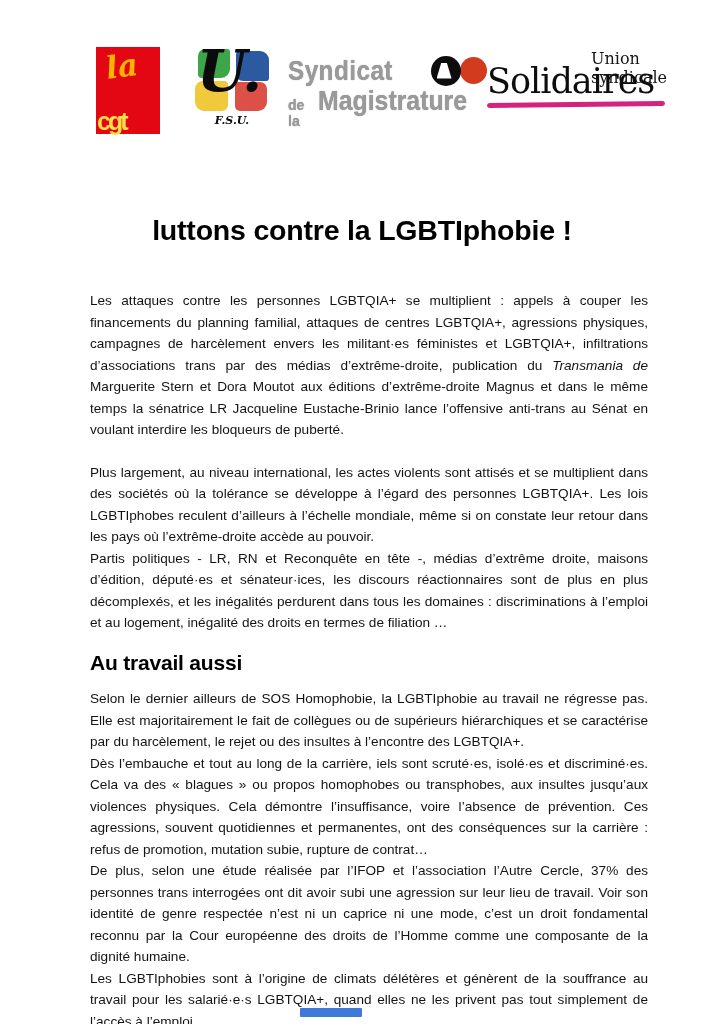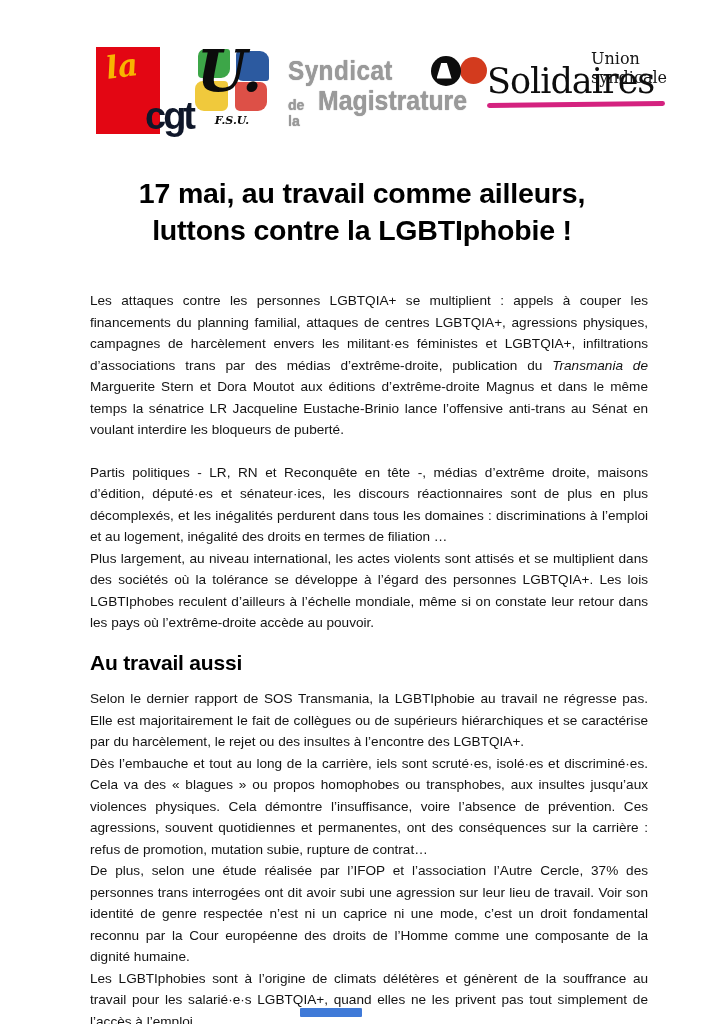--- a/index.html
+++ b/index.html
@@ -18,7 +18,7 @@
   }
   .cgt-text {
     position:absolute; bottom:0px; left:1px;
-    color:#0f172a; font-weight:bold; font-size:38px; line-height:0.95; letter-spacing:-3px;padding-left:48px;
+    color:#fde047; font-weight:bold; font-size:25px; line-height:0.95; letter-spacing:-3px;
   }
 
   .logo-fsu { position:absolute; left:186px; top:49px; width:92px; height:88px; }

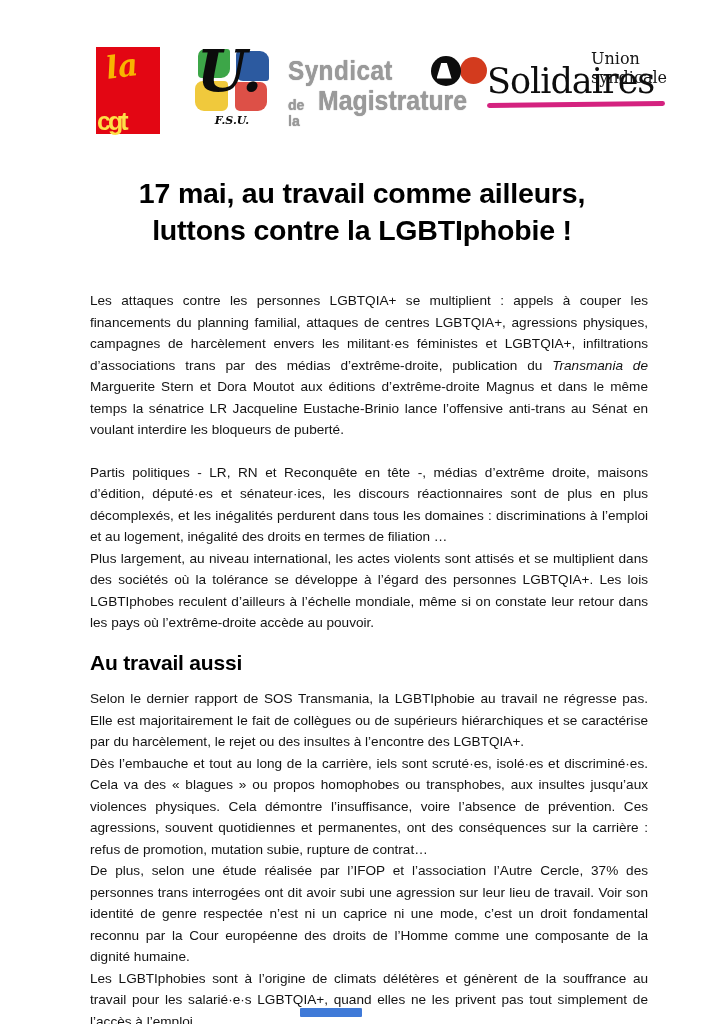--- a/index.html
+++ b/index.html
@@ -156,7 +156,7 @@
 
 
   <h1 class="title">
-    <span>17 mai, au travail comme ailleurs,</span><br>
+    <br>
     <span>luttons contre la LGBTIphobie !</span>
   </h1>
 

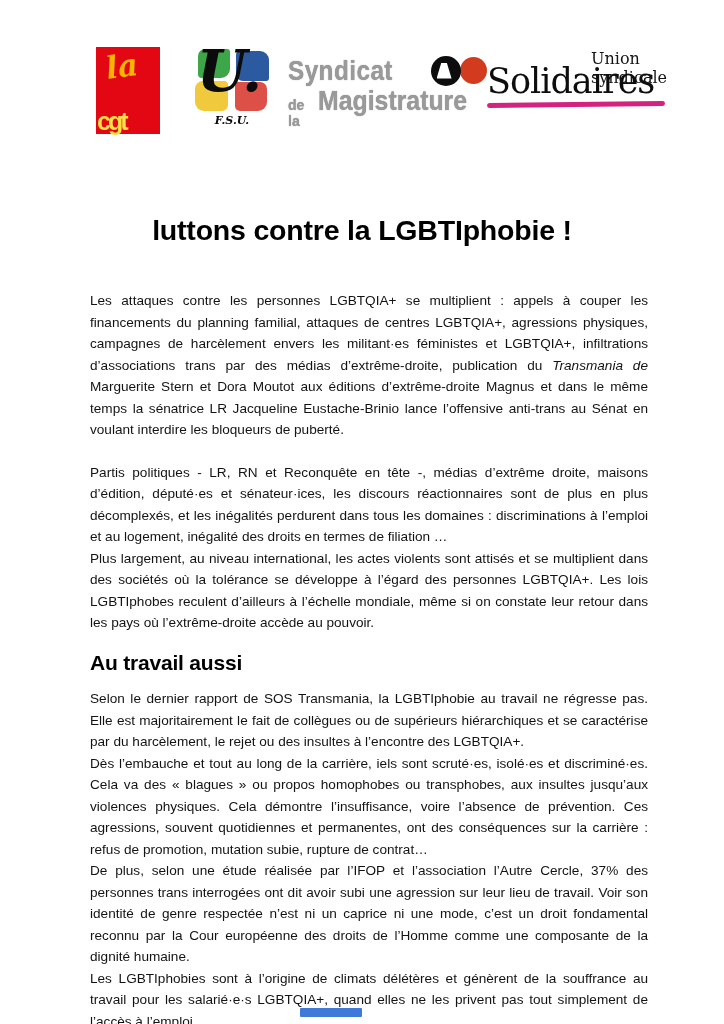--- a/index.html
+++ b/index.html
@@ -162,8 +162,8 @@
 
   <div class="body-text">
     <p class="gap-after"><span>Les attaques contre les personnes LGBTQIA+ se multiplient : appels à couper les financements du planning familial, attaques de centres LGBTQIA+, agressions physiques, campagnes de harcèlement envers les militant·es féministes et LGBTQIA+, infiltrations d’associations trans par des médias d’extrême-droite, publication du </span><em>Transmania de</em><span> Marguerite Stern et Dora Moutot aux éditions d’extrême-droite Magnus et dans le même temps la sénatrice LR Jacqueline Eustache-Brinio lance l’offensive anti-trans au Sénat en voulant interdire les bloqueurs de puberté.</span></p>
+    <p>Plus largement, au niveau international, les actes violents sont attisés et se multiplient dans des sociétés où la tolérance se développe à l’égard des personnes LGBTQIA+. Les lois LGBTIphobes reculent d’ailleurs à l’échelle mondiale, même si on constate leur retour dans les pays où l’extrême-droite accède au pouvoir.</p>
     <p>Partis politiques - LR, RN et Reconquête en tête -, médias d’extrême droite, maisons d’édition, député·es et sénateur·ices, les discours réactionnaires sont de plus en plus décomplexés, et les inégalités perdurent dans tous les domaines : discriminations à l’emploi et au logement, inégalité des droits en termes de filiation …</p>
-    <p>Plus largement, au niveau international, les actes violents sont attisés et se multiplient dans des sociétés où la tolérance se développe à l’égard des personnes LGBTQIA+. Les lois LGBTIphobes reculent d’ailleurs à l’échelle mondiale, même si on constate leur retour dans les pays où l’extrême-droite accède au pouvoir.</p>
     <h2 class="section-heading">Au travail aussi</h2>
     <p>Selon le dernier rapport de SOS Transmania, la LGBTIphobie au travail ne régresse pas. Elle est majoritairement le fait de collègues ou de supérieurs hiérarchiques et se caractérise par du harcèlement, le rejet ou des insultes à l’encontre des LGBTQIA+.</p>
     <p>Dès l’embauche et tout au long de la carrière, iels sont scruté·es, isolé·es et discriminé·es. Cela va des « blagues » ou propos homophobes ou transphobes, aux insultes jusqu’aux violences physiques. Cela démontre l’insuffisance, voire l’absence de prévention. Ces agressions, souvent quotidiennes et permanentes, ont des conséquences sur la carrière : refus de promotion, mutation subie, rupture de contrat…</p>

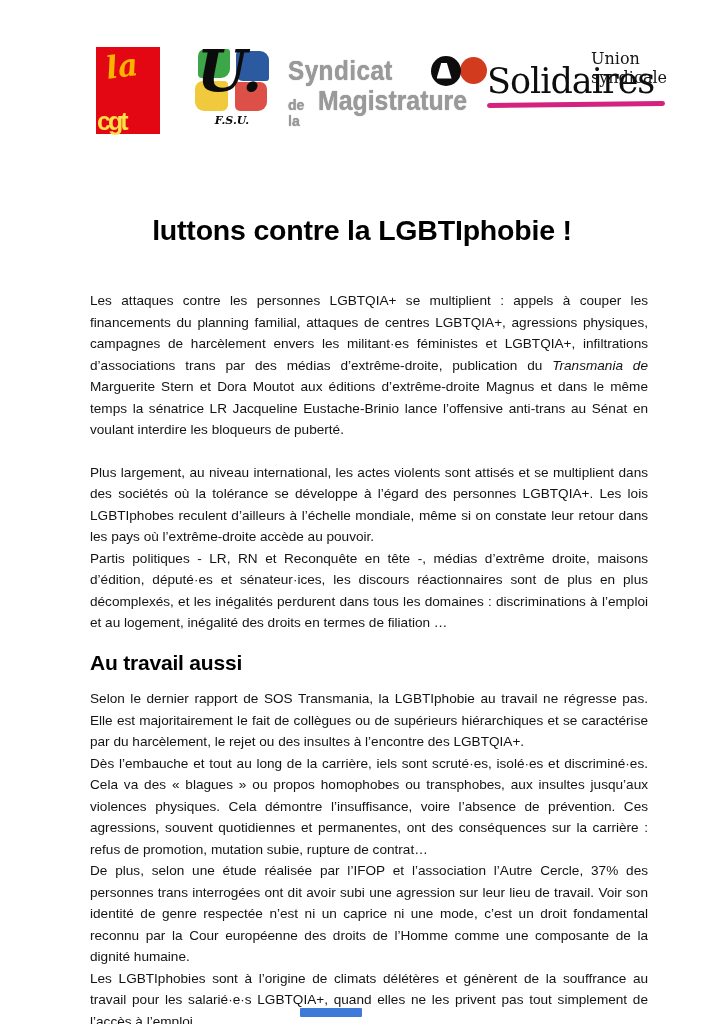--- a/index.html
+++ b/index.html
@@ -165,7 +165,7 @@
     <p>Plus largement, au niveau international, les actes violents sont attisés et se multiplient dans des sociétés où la tolérance se développe à l’égard des personnes LGBTQIA+. Les lois LGBTIphobes reculent d’ailleurs à l’échelle mondiale, même si on constate leur retour dans les pays où l’extrême-droite accède au pouvoir.</p>
     <p>Partis politiques - LR, RN et Reconquête en tête -, médias d’extrême droite, maisons d’édition, député·es et sénateur·ices, les discours réactionnaires sont de plus en plus décomplexés, et les inégalités perdurent dans tous les domaines : discriminations à l’emploi et au logement, inégalité des droits en termes de filiation …</p>
     <h2 class="section-heading">Au travail aussi</h2>
-    <p>Selon le dernier rapport de SOS Transmania, la LGBTIphobie au travail ne régresse pas. Elle est majoritairement le fait de collègues ou de supérieurs hiérarchiques et se caractérise par du harcèlement, le rejet ou des insultes à l’encontre des LGBTQIA+.</p>
+    <p>Selon le dernier ailleurs de SOS Homophobie, la LGBTIphobie au travail ne régresse pas. Elle est majoritairement le fait de collègues ou de supérieurs hiérarchiques et se caractérise par du harcèlement, le rejet ou des insultes à l’encontre des LGBTQIA+.</p>
     <p>Dès l’embauche et tout au long de la carrière, iels sont scruté·es, isolé·es et discriminé·es. Cela va des « blagues » ou propos homophobes ou transphobes, aux insultes jusqu’aux violences physiques. Cela démontre l’insuffisance, voire l’absence de prévention. Ces agressions, souvent quotidiennes et permanentes, ont des conséquences sur la carrière : refus de promotion, mutation subie, rupture de contrat…</p>
     <p>De plus, selon une étude réalisée par l’IFOP et l’association l’Autre Cercle, 37% des personnes trans interrogées ont dit avoir subi une agression sur leur lieu de travail. Voir son identité de genre respectée n’est ni un caprice ni une mode, c’est un droit fondamental reconnu par la Cour européenne des droits de l’Homme comme une composante de la dignité humaine.</p>
     <p>Les LGBTIphobies sont à l’origine de climats délétères et génèrent de la souffrance au travail pour les salarié·e·s LGBTQIA+, quand elles ne les privent pas tout simplement de l’accès à l’emploi.</p>

